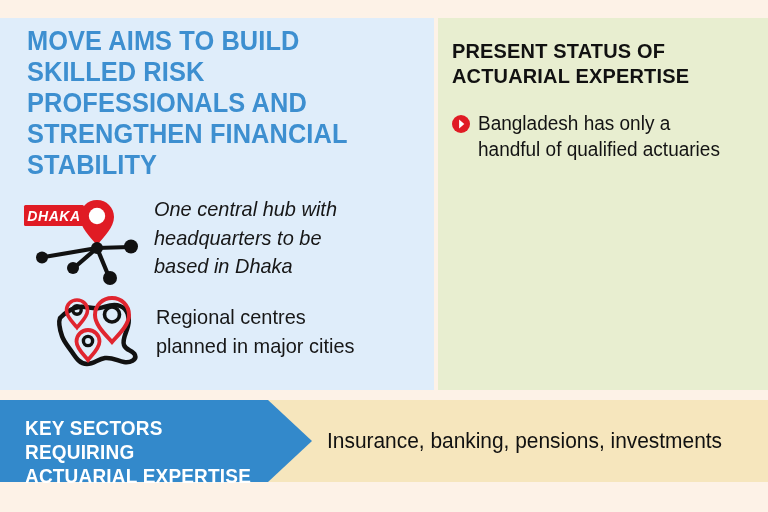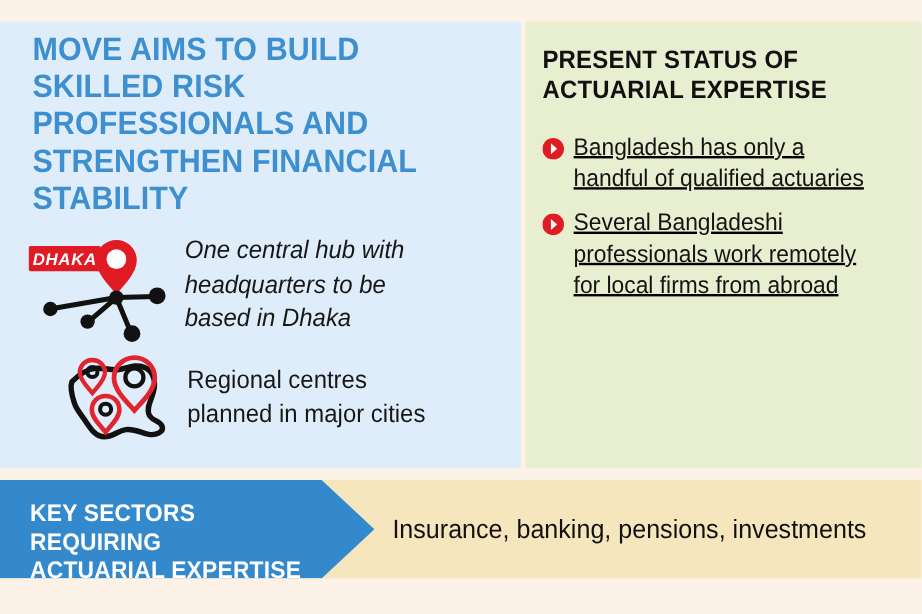--- a/index.html
+++ b/index.html
@@ -109,7 +109,6 @@
     left: 452px;
     top: 110px;
     width: 300px;
-    text-decoration: underline;
   }
 
   .bullet-item {

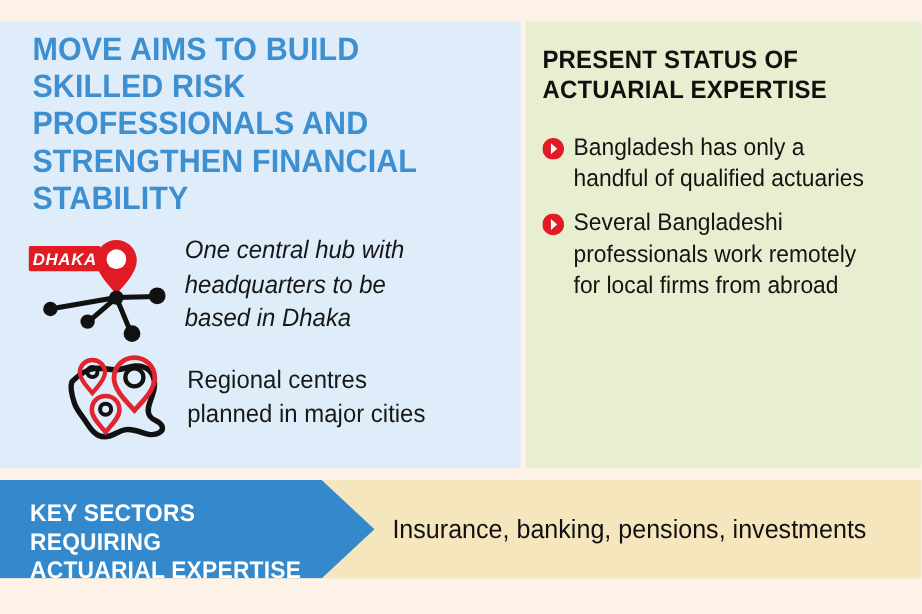--- a/index.html
+++ b/index.html
@@ -268,17 +268,6 @@
 handful of qualified actuaries</span>
     </div>
 
-    <div class="bullet-item">
-      <span class="bullet-marker">
-        <svg width="18" height="18" viewBox="0 0 18 18" xmlns="http://www.w3.org/2000/svg">
-          <circle cx="9" cy="9" r="9" fill="#e01b24"></circle>
-          <path d="M7.1 4.4 L12.3 9 L7.1 13.6 Z" fill="#ffffff"></path>
-        </svg>
-      </span>
-      <span class="bullet-text">Several Bangladeshi
-professionals work remotely
-for local firms from abroad</span>
-    </div>
 
 
   </div>

